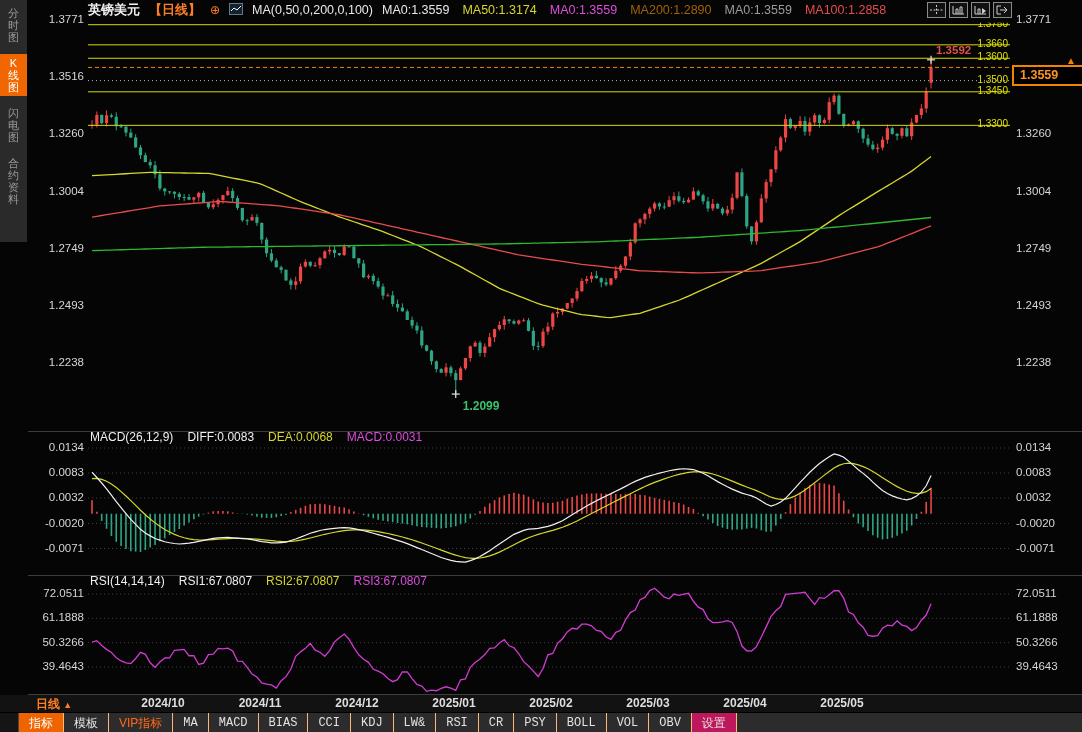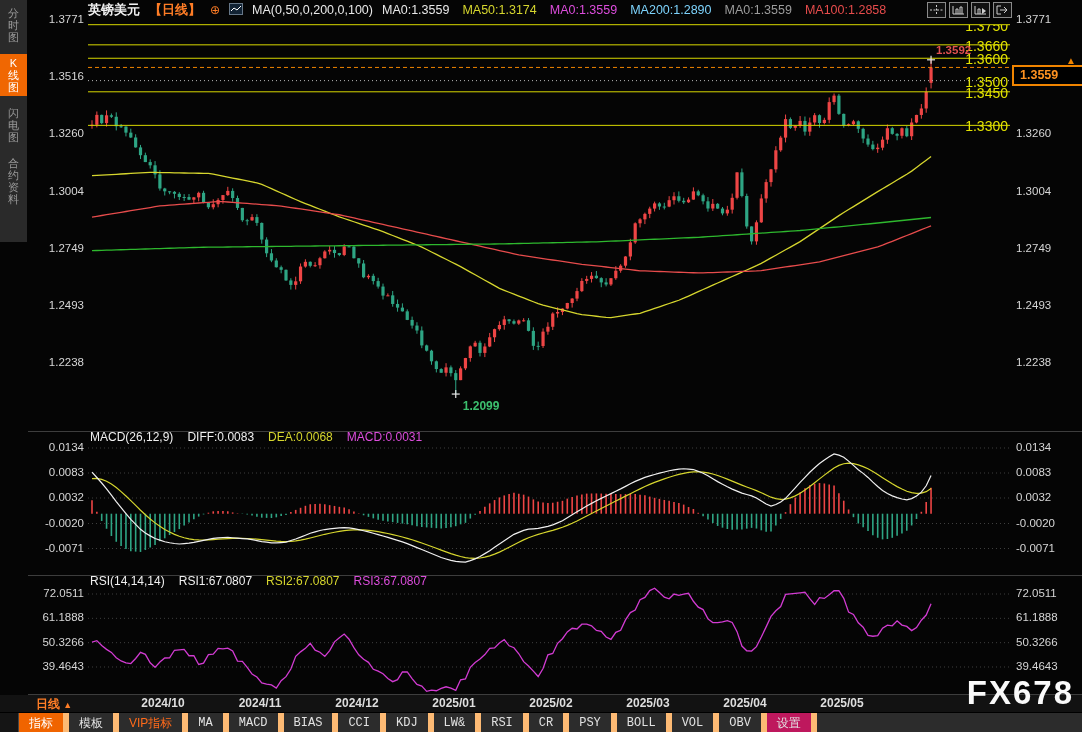--- a/index.html
+++ b/index.html
@@ -670,7 +670,7 @@
         <span class="ma-chip" style="color: rgb(232, 232, 232);">MA0:1.3559</span>
         <span class="ma-chip" style="color: rgb(214, 214, 46);">MA50:1.3174</span>
         <span class="ma-chip" style="color: rgb(221, 77, 221);">MA0:1.3559</span>
-        <span class="ma-chip" style="color: #7dd3fc;">MA200:1.2890</span>
+        <span class="ma-chip" style="color: #a16207;">MA200:1.2890</span>
         <span class="ma-chip" style="color: rgb(156, 156, 156);">MA0:1.3559</span>
         <span class="ma-chip" style="color: rgb(231, 76, 76);">MA100:1.2858</span>
       </span>

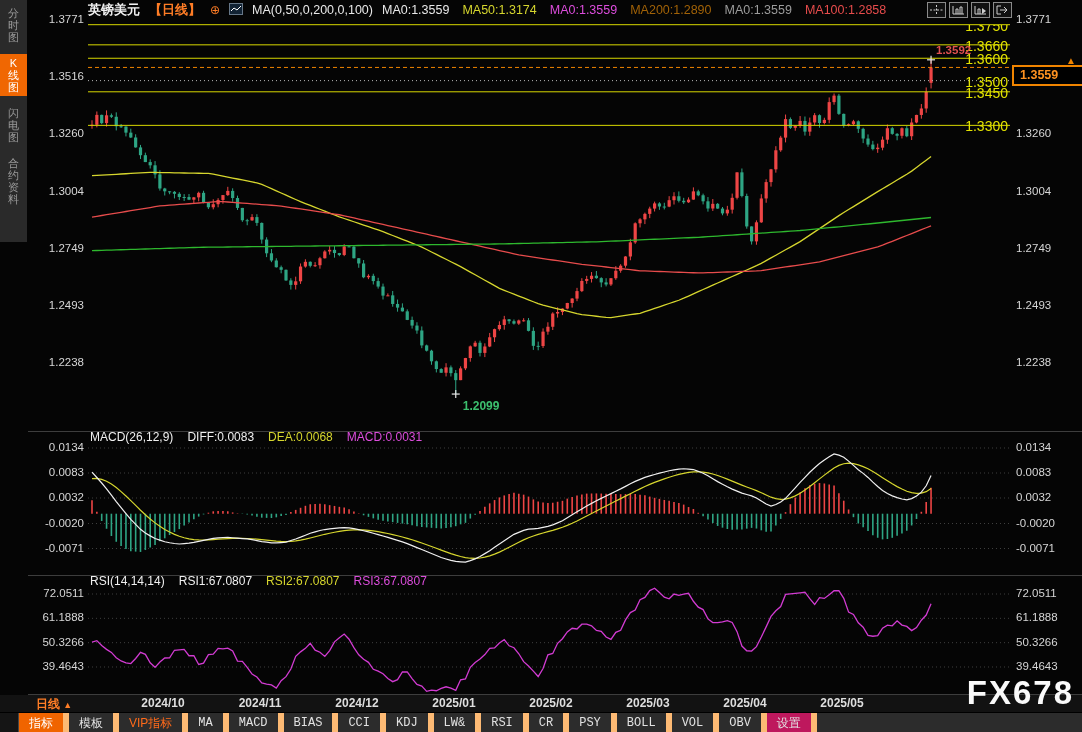--- a/index.html
+++ b/index.html
@@ -24,7 +24,7 @@
   
   .axlbl{z-index:4;font-size:11.5px;color:#d6d6d6;white-space:nowrap;}
   .axlbl.left{width:52px;text-align:right;}
-  .lvl-lbl{z-index:4;font-size:14px;color:#e3e300;width:62px;text-align:right;white-space:nowrap;}
+  .lvl-lbl{z-index:4;font-size:10px;color:#e3e300;width:62px;text-align:right;white-space:nowrap;}
   .lvl-lbl.cut{clip-path:inset(45% 0 0 0);}
   .hi-lbl{z-index:4;font-size:11.5px;font-weight:700;}
   .lo-lbl{z-index:4;font-size:12px;font-weight:700;}

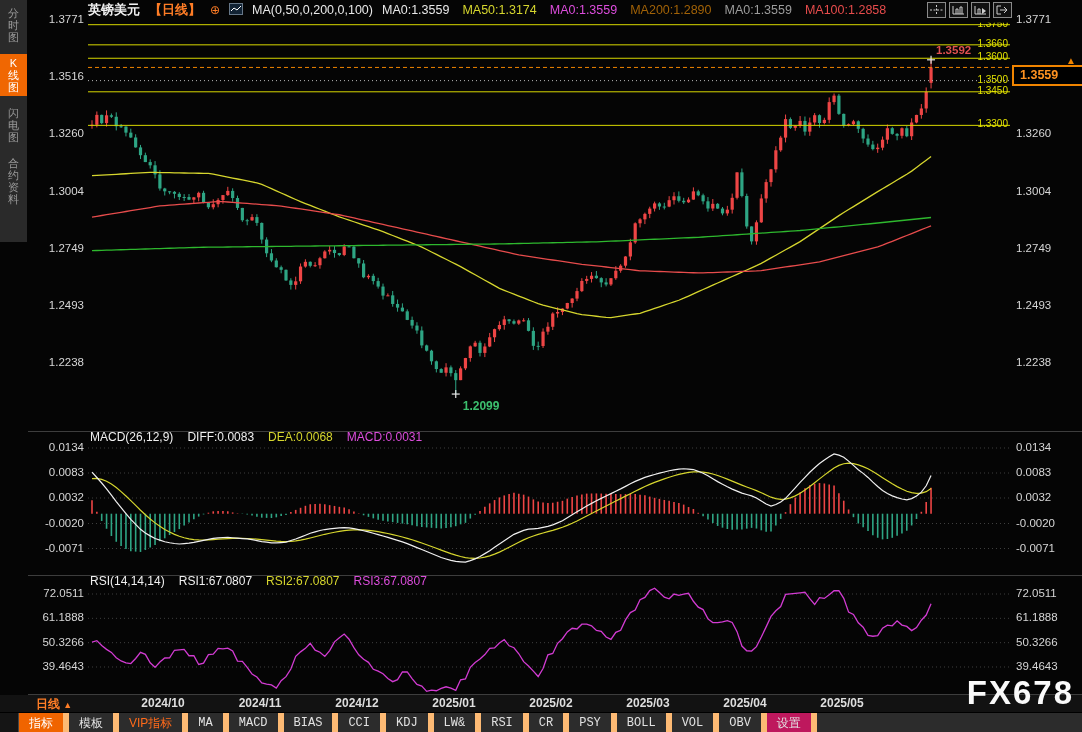--- a/index.html
+++ b/index.html
@@ -807,7 +807,6 @@
       <div class="tb-btn cjk boxed">设置</div>
     </div>
 
-  <div class="abs" id="watermark">FX678</div>
   <div class="abs" id="tick-dashes"></div>
   <div class="abs" id="tick-dash-orange"></div>
 </div>

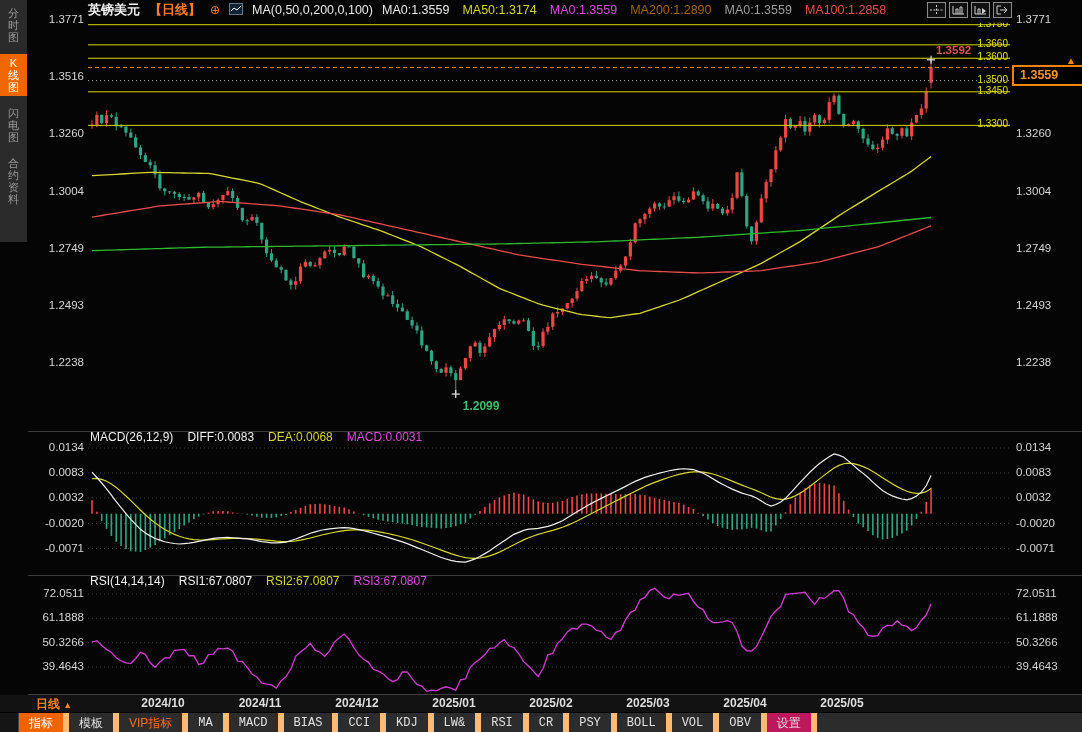--- a/index.html
+++ b/index.html
@@ -43,7 +43,7 @@
            display:flex;align-items:stretch;z-index:6;}
   #tb-corner{width:18px;background:#151515;border-right:1px solid #454545;}
   .tb-btn{display:flex;align-items:center;justify-content:center;padding:0 10px;
-          font-size:12px;color:#e2e2e2;border-right:6px solid #fdba74;cursor:default;
+          font-size:12px;color:#e2e2e2;border-right:1px solid #fdba74;cursor:default;
           font-family:"Liberation Mono","DejaVu Sans Mono",monospace;white-space:nowrap;}
   .tb-btn.cjk{font-family:"Liberation Sans","DejaVu Sans",sans-serif;}
   .tb-btn.selected{background:#f06400;color:#fff;}

